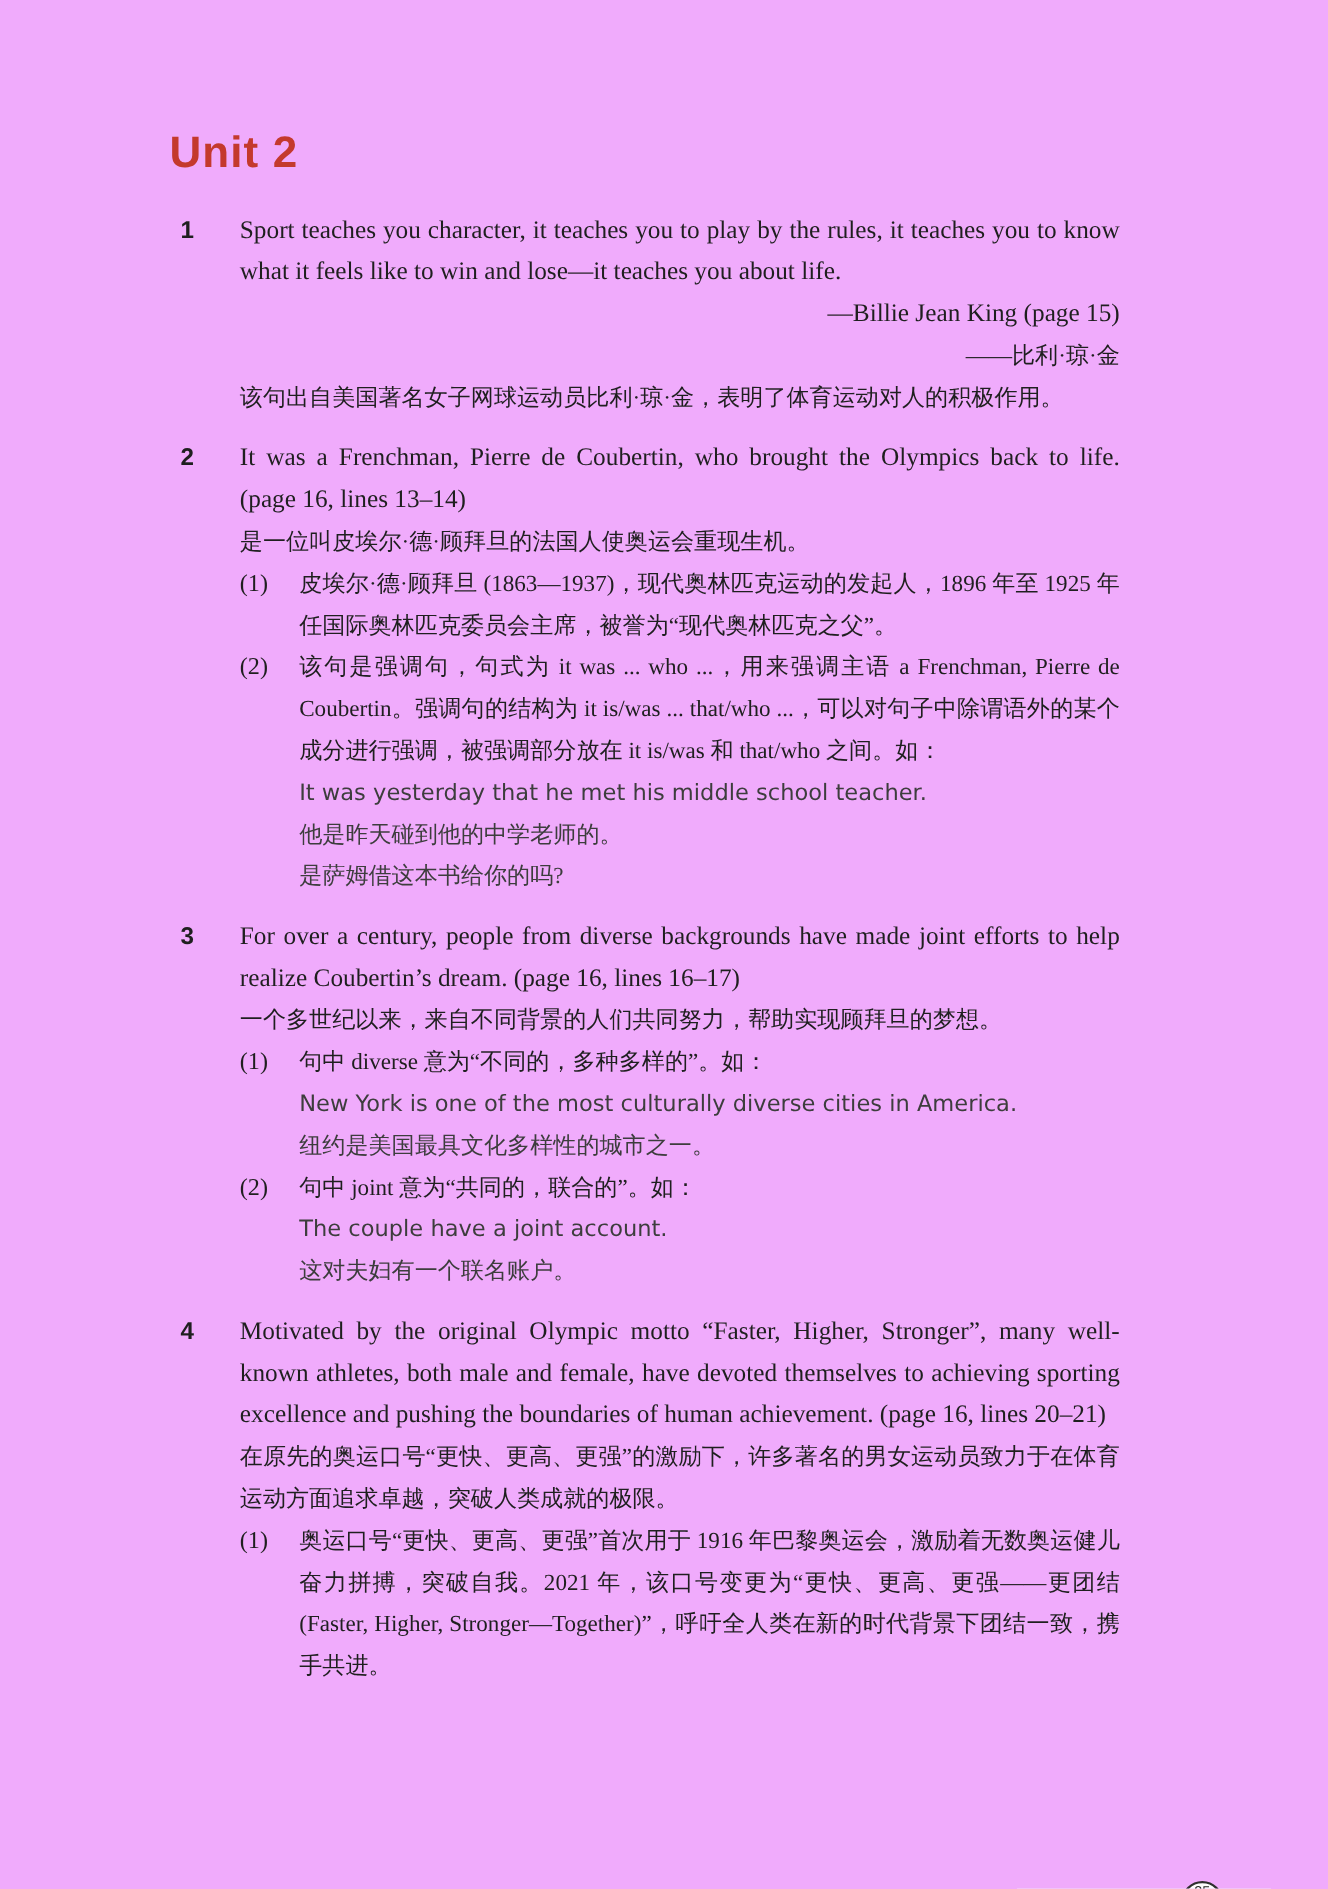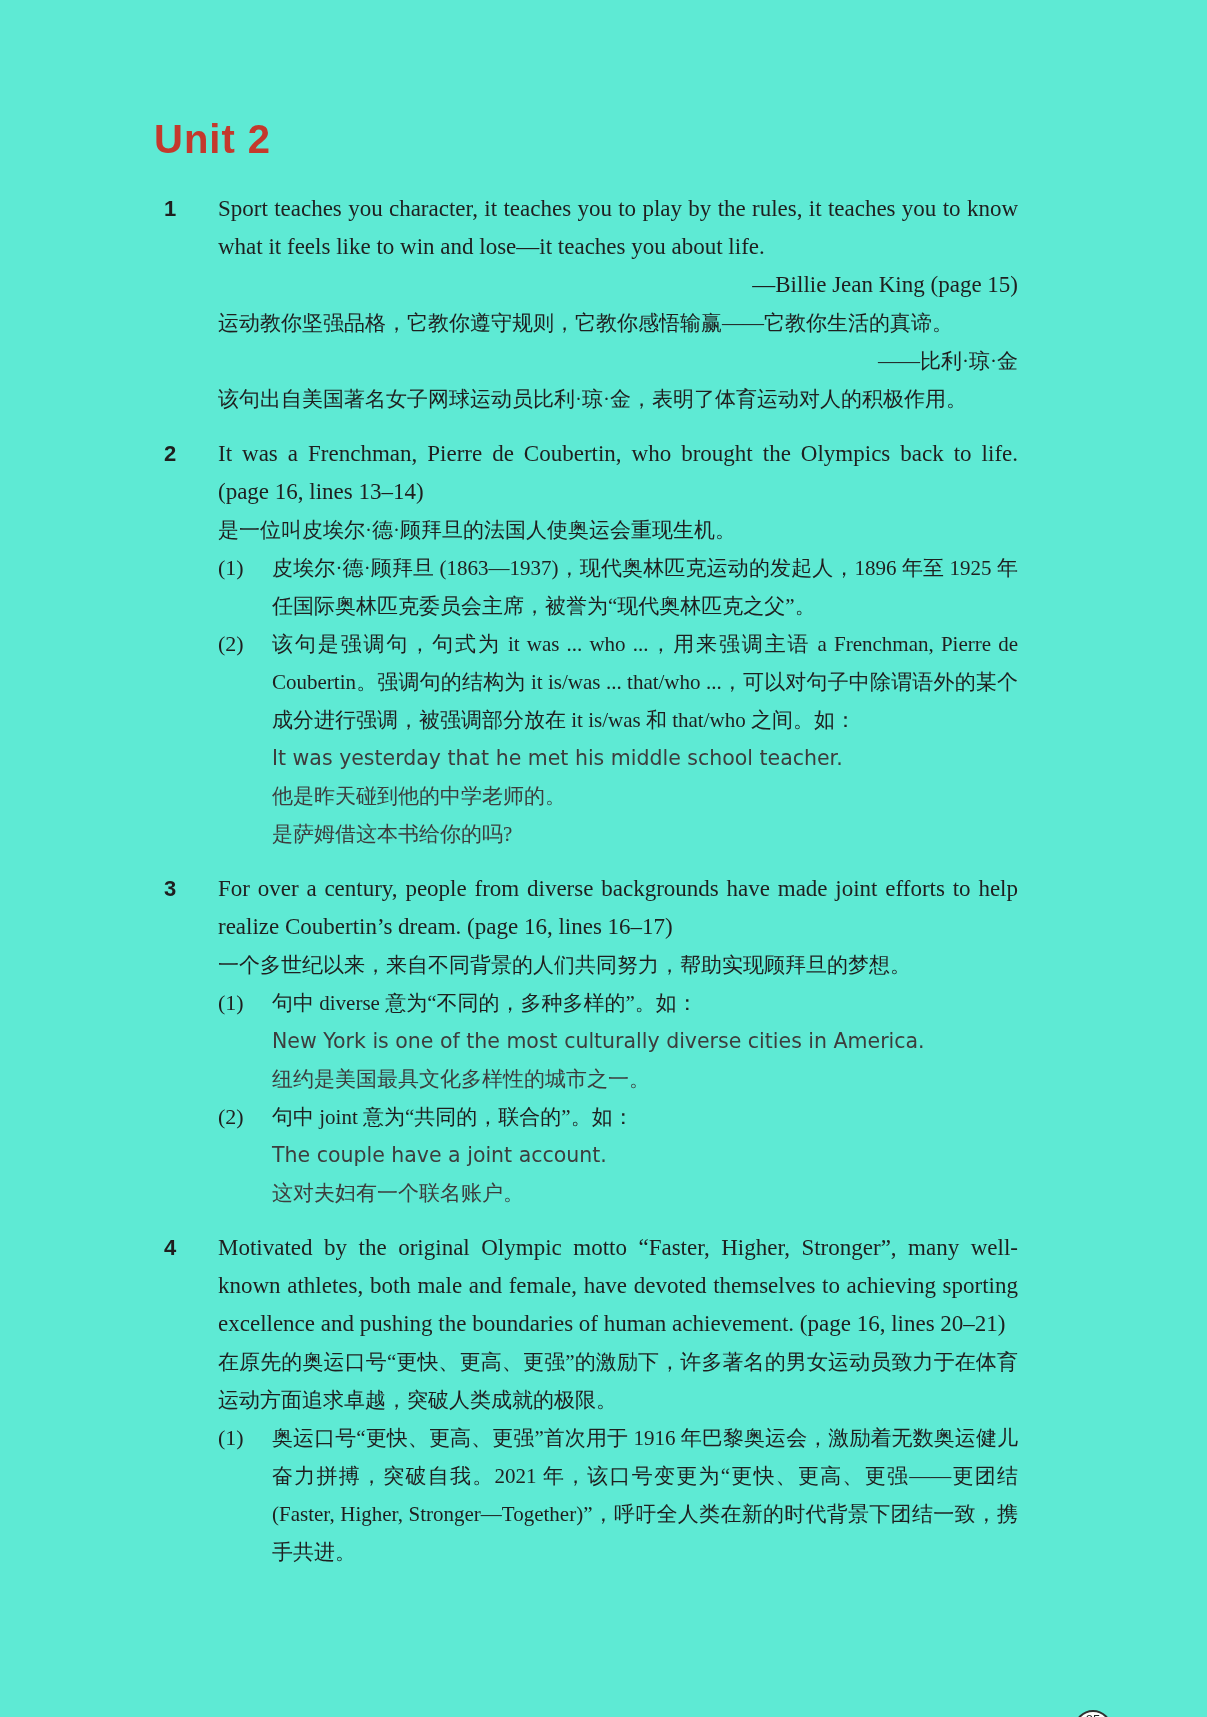--- a/index.html
+++ b/index.html
@@ -12,7 +12,7 @@
   .page {
     position:relative;
     width:1207px; height:1717px;
-    background:#5eead4;
+    background:#f0abfc;
     box-sizing:border-box;
     padding-top:116px;
     overflow:hidden;

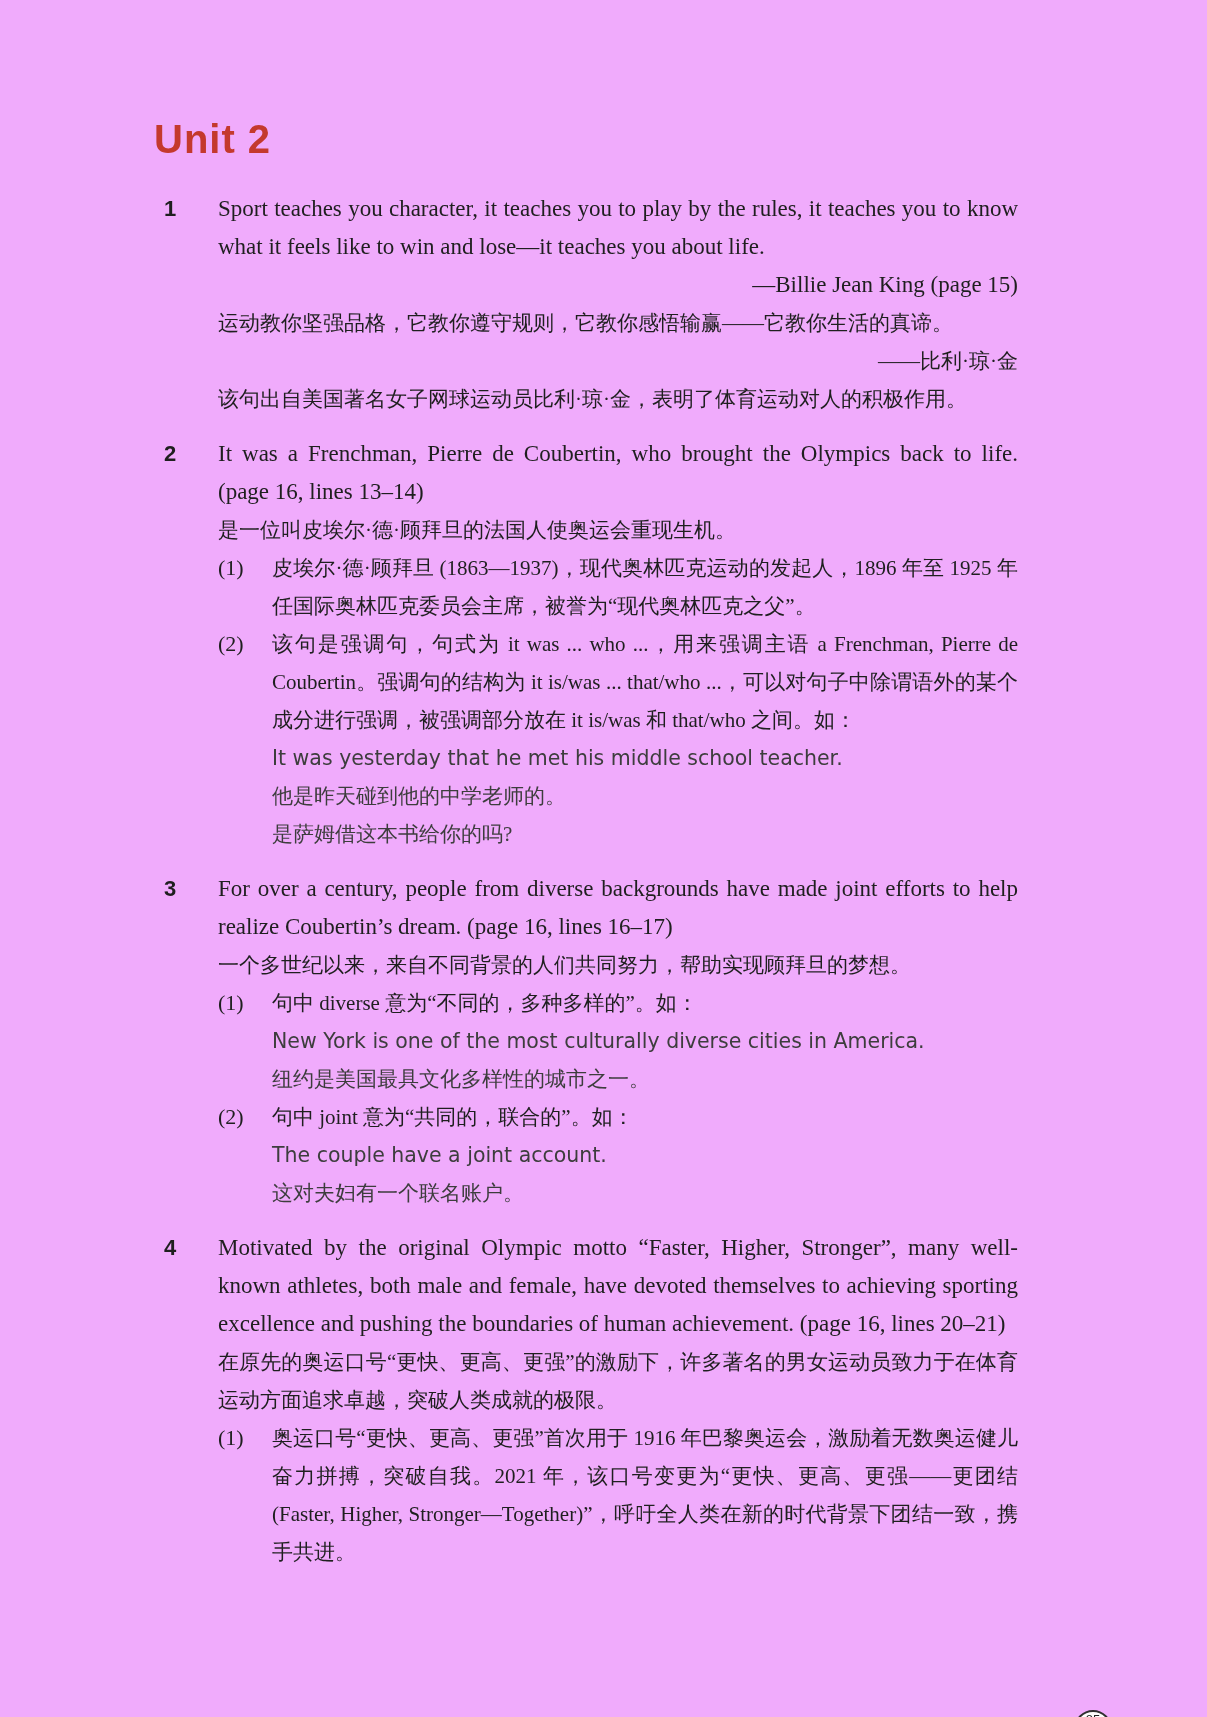--- a/index.html
+++ b/index.html
@@ -99,7 +99,6 @@
     <div class="body">
       <p class="en">Sport teaches you character, it teaches you to play by the rules, it teaches you to know what it feels like to win and lose—it teaches you about life.</p>
       <p class="en attr">—Billie Jean King (page 15)</p>
-      <p class="zh">运动教你坚强品格，它教你遵守规则，它教你感悟输赢——它教你生活的真谛。</p>
       <p class="zh attr">——比利·琼·金</p>
       <p class="zh">该句出自美国著名女子网球运动员比利·琼·金，表明了体育运动对人的积极作用。</p>
     </div>

